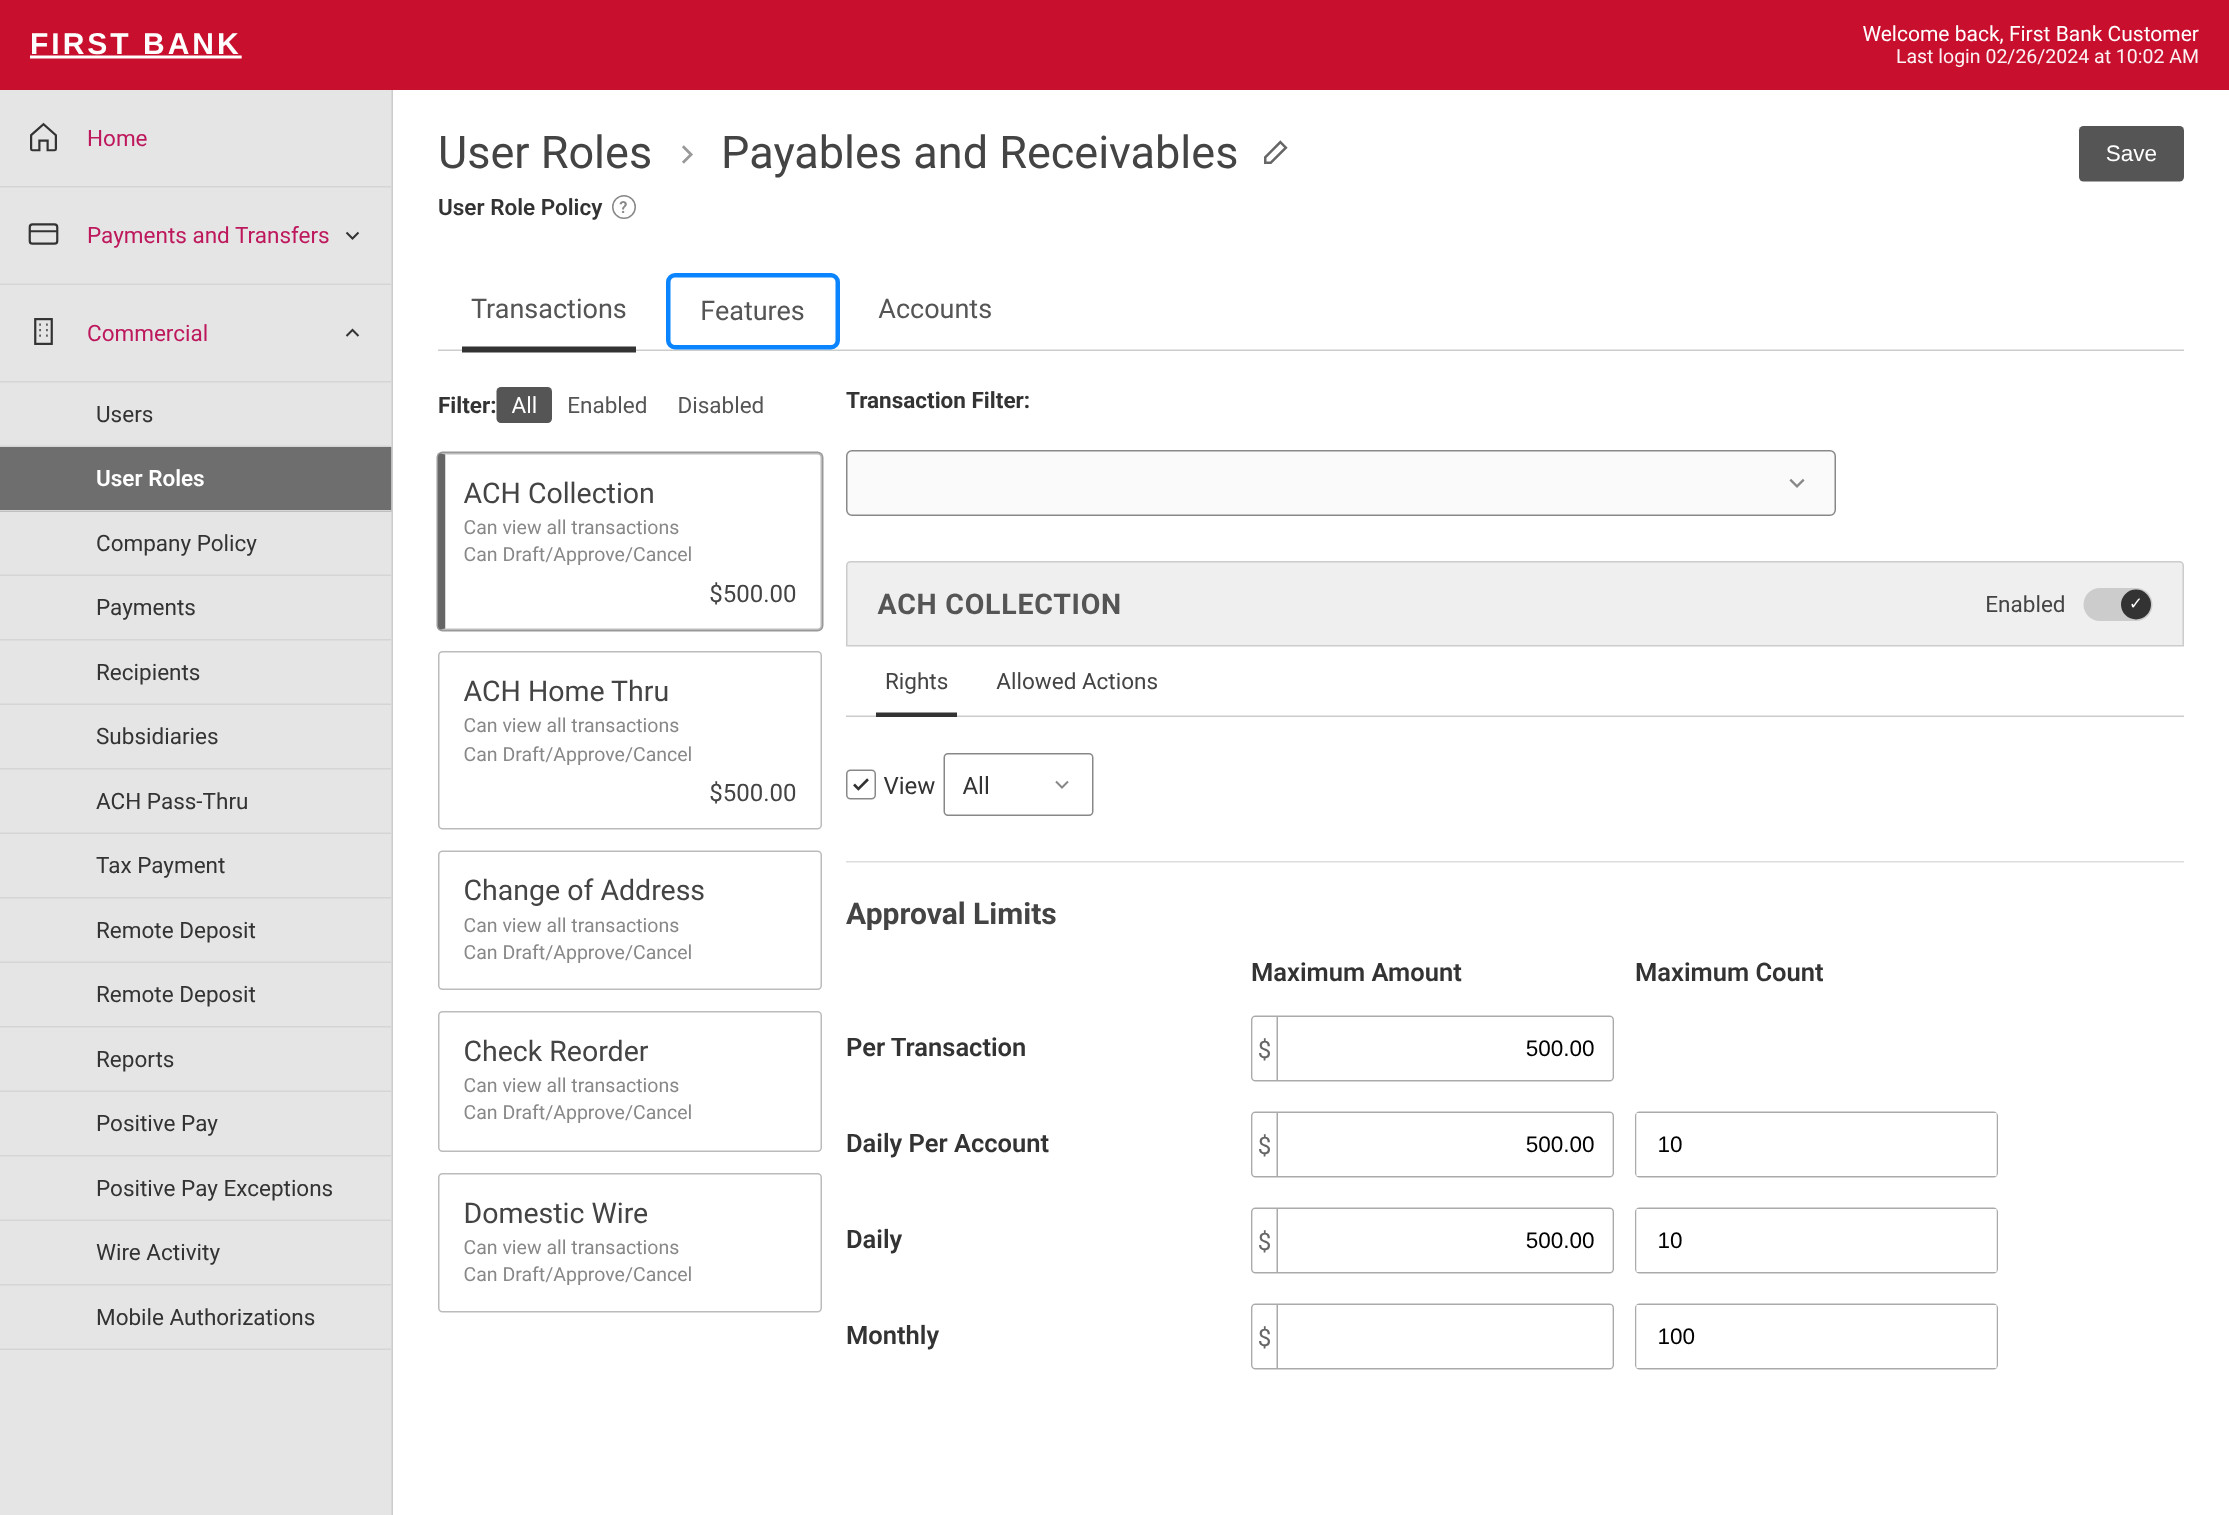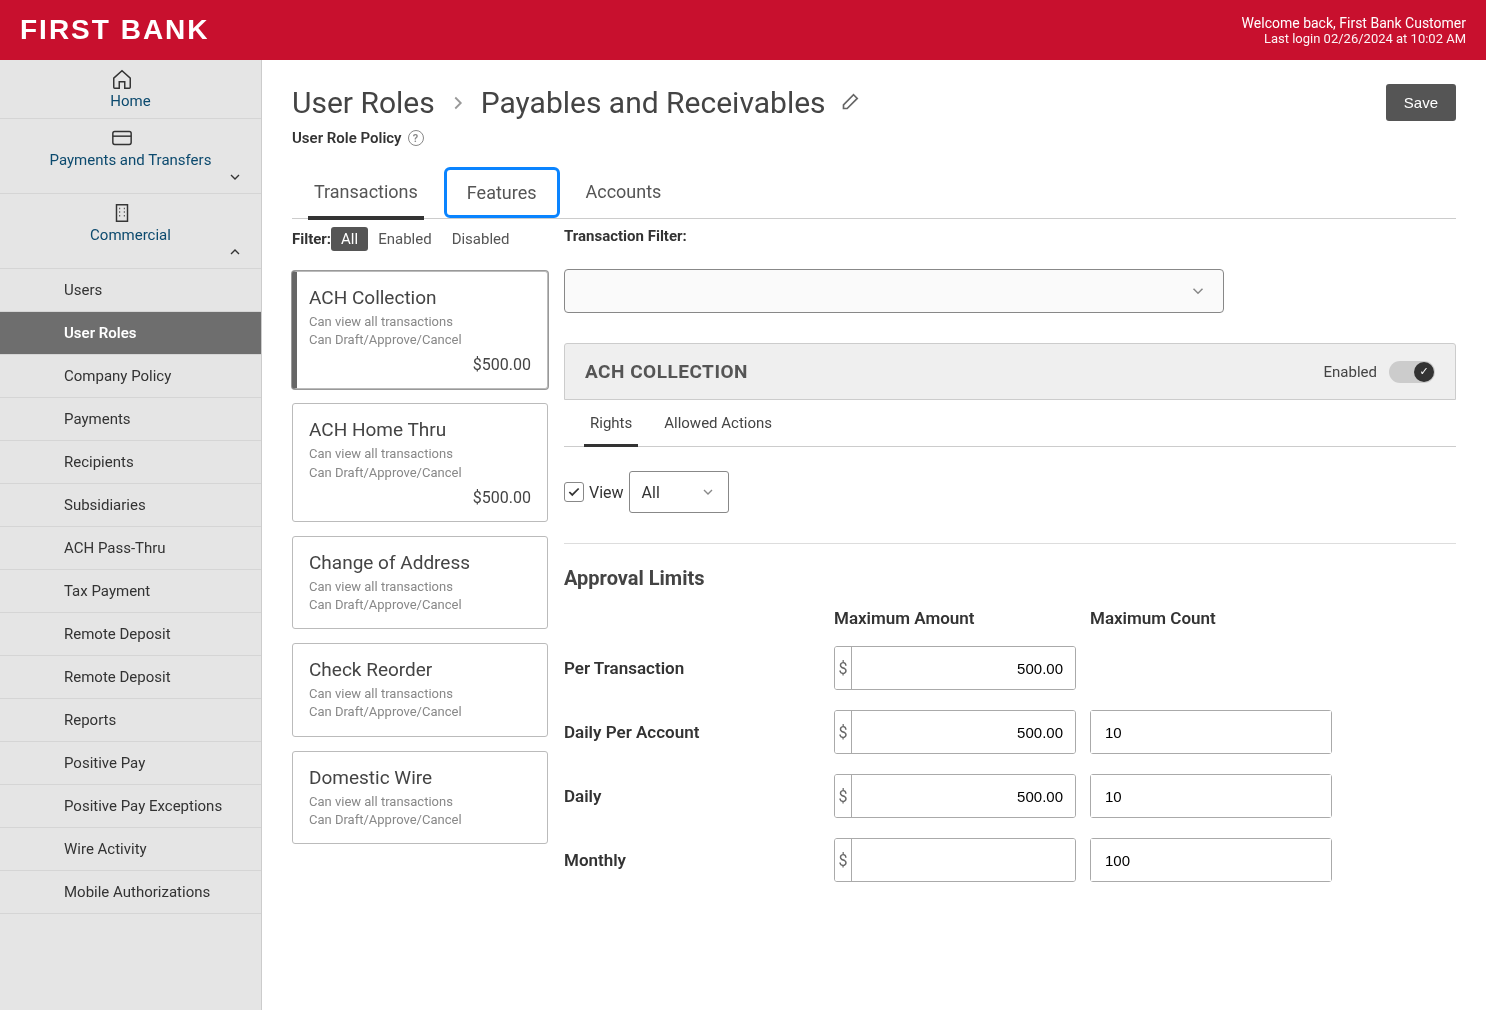--- a/index.html
+++ b/index.html
@@ -5,7 +5,7 @@
 * { box-sizing: border-box; margin: 0; padding: 0; }
 body { font-family: -apple-system, BlinkMacSystemFont, "Segoe UI", Roboto, sans-serif; background: #fff; color: #333; overflow: hidden; }
 .header { background: #c8102e; color: #fff; height: 60px; display: flex; align-items: center; justify-content: space-between; padding: 0 20px; }
-.logo { font-size: 28px; font-weight: 800; letter-spacing: 2px; font-family: Arial, sans-serif; }
+.logo { font-size: 20px; font-weight: 800; letter-spacing: 2px; font-family: Arial, sans-serif; text-decoration: underline; }
 .welcome { text-align: right; font-size: 14px; }
 .welcome .last-login { font-size: 13px; opacity: 0.95; }
 .layout { display: flex; height: calc(100vh - 60px); }

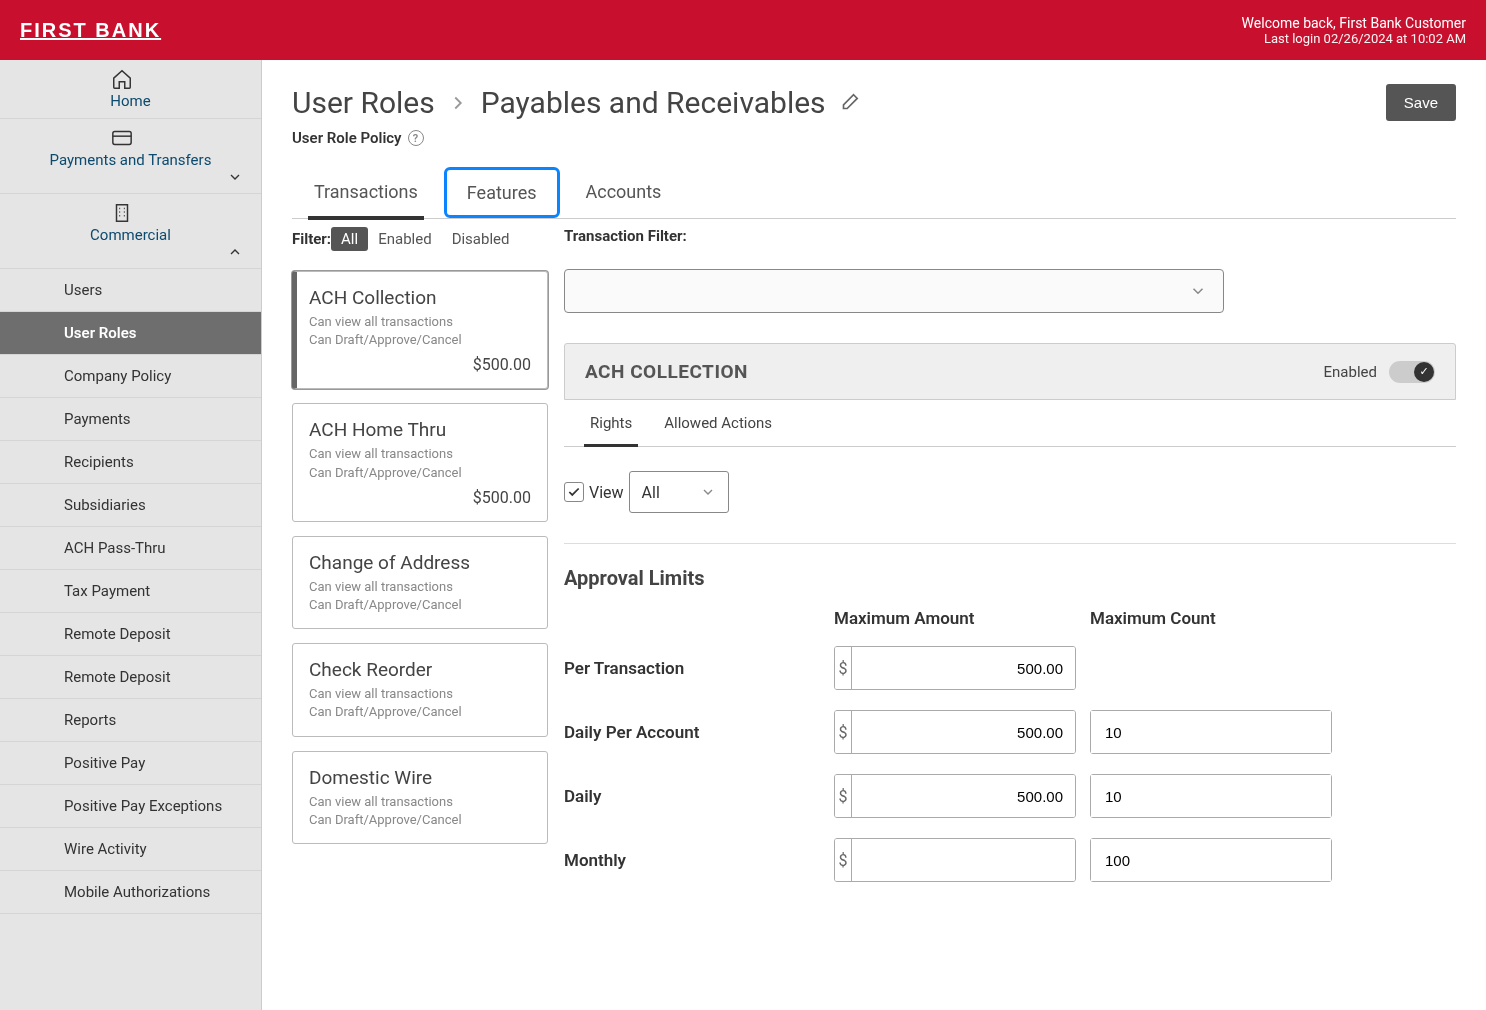--- a/index.html
+++ b/index.html
@@ -10,7 +10,7 @@
 .welcome .last-login { font-size: 13px; opacity: 0.95; }
 .layout { display: flex; height: calc(100vh - 60px); }
 .sidebar { width: 262px; background: #e5e5e5; border-right: 1px solid #ccc; overflow-y: auto; flex-shrink: 0; }
-.nav-item { display: flex; align-items: center; padding: 8px 18px; font-size: 15px; color: #0c4a6e; cursor: pointer; border-bottom: 1px solid #d5d5d5; flex-direction: column; }
+.nav-item { display: flex; align-items: center; padding: 20px 18px; font-size: 15px; color: #be185d; cursor: pointer; border-bottom: 1px solid #d5d5d5; }
 .nav-item.top { font-size: 15px; }
 .nav-item .icon { width: 24px; height: 24px; margin-right: 16px; flex-shrink: 0; }
 .nav-item .chev { margin-left: auto; }

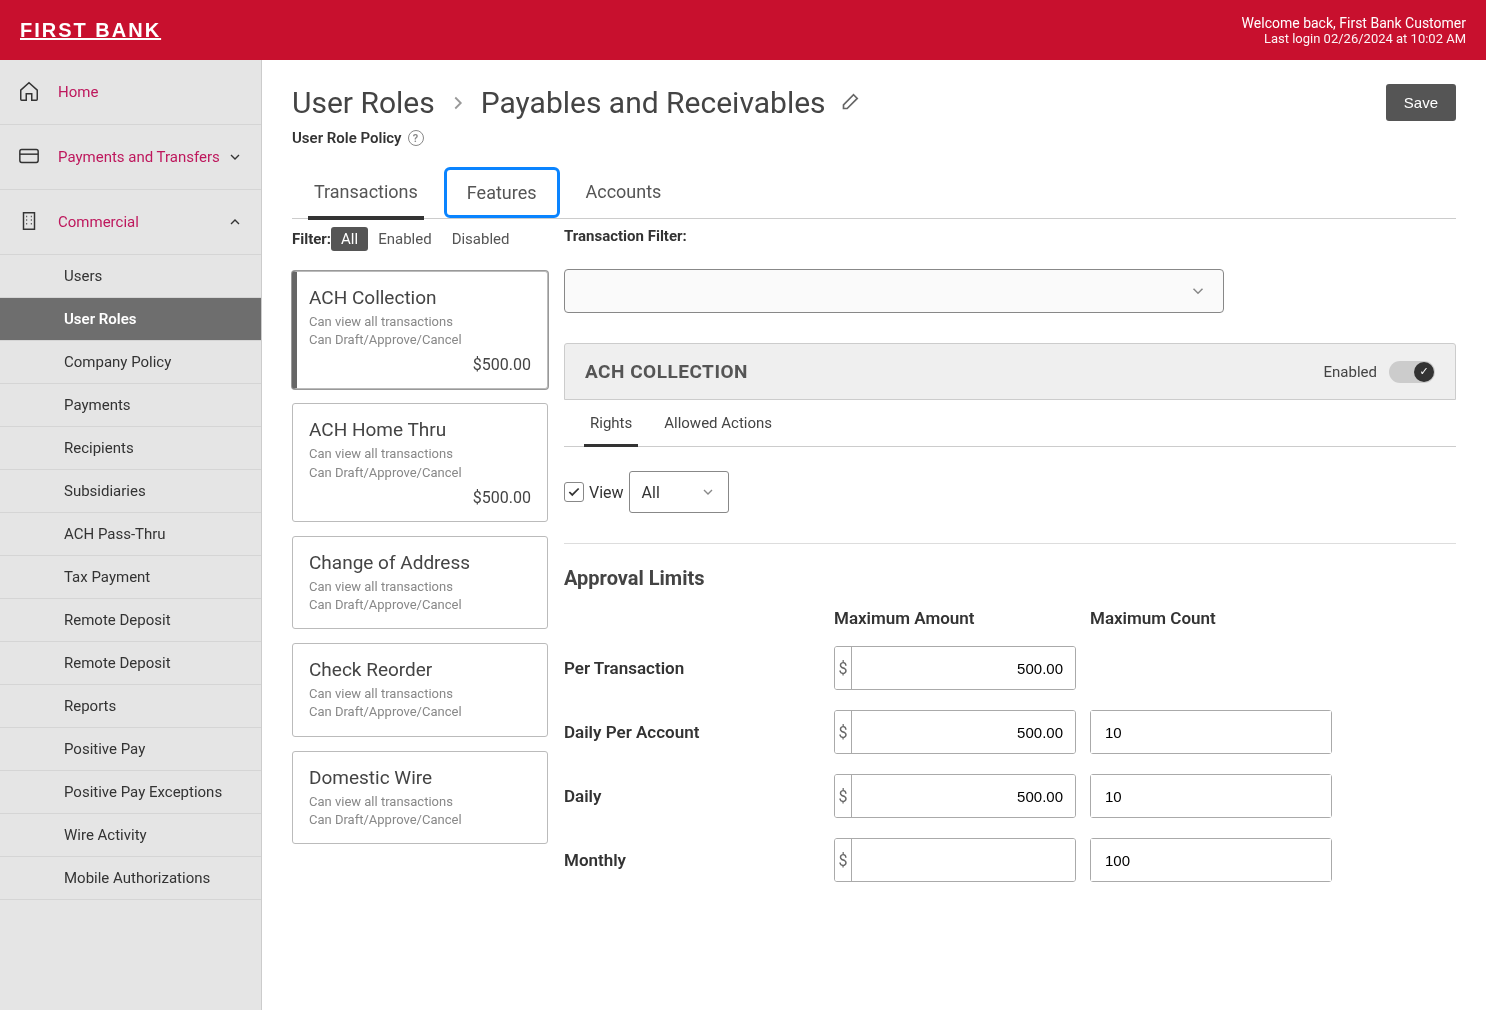--- a/index.html
+++ b/index.html
@@ -22,7 +22,7 @@
 .breadcrumb .sep { color: #999; }
 .breadcrumb .edit-icon { color: #666; cursor: pointer; }
 .save-btn { background: #555; color: #fff; border: none; padding: 10px 18px; font-size: 15px; border-radius: 3px; cursor: pointer; }
-.subtitle { font-size: 15px; font-weight: 600; color: #333; display: flex; align-items: center; gap: 6px; margin-bottom: 20px; }
+.subtitle { font-size: 15px; font-weight: 600; color: #333; display: flex; align-items: center; gap: 6px; margin-bottom: 35px; }
 .subtitle .info-icon { width: 16px; height: 16px; border: 1px solid #888; border-radius: 50%; display: inline-flex; align-items: center; justify-content: center; font-size: 11px; color: #888; }
 .tabs { display: flex; border-bottom: 1px solid #ccc; margin-bottom: 8px; gap: 4px; }
 .tab { padding: 12px 20px; font-size: 18px; color: #555; cursor: pointer; border: 2px solid transparent; border-radius: 6px 6px 0 0; position: relative; }

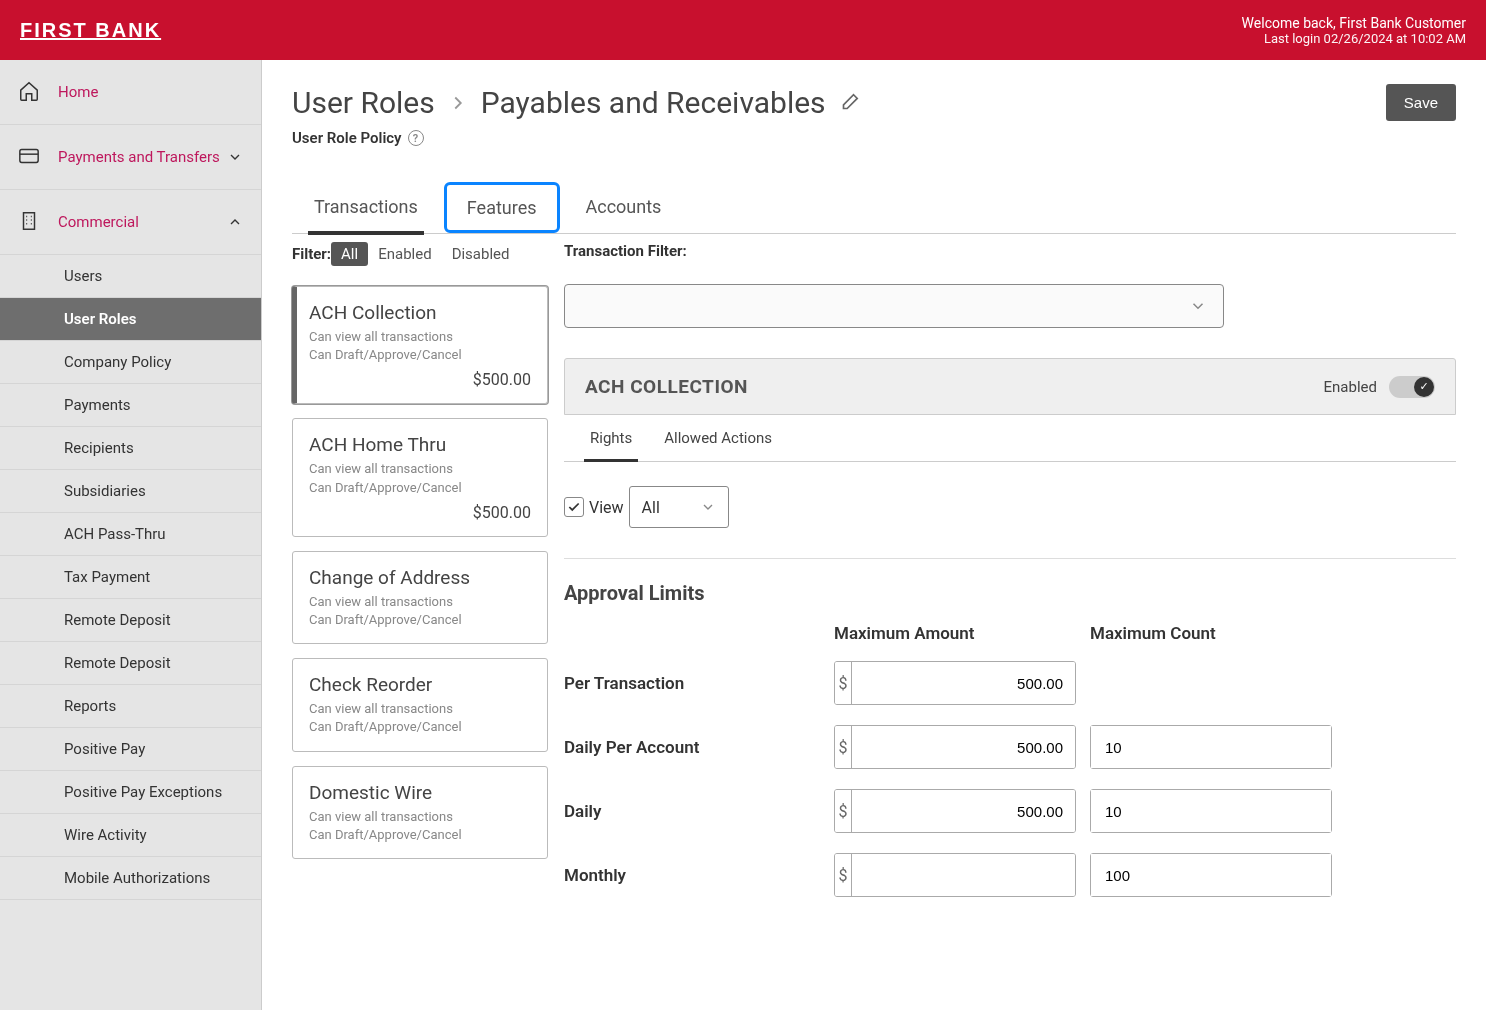--- a/index.html
+++ b/index.html
@@ -24,7 +24,7 @@
 .save-btn { background: #555; color: #fff; border: none; padding: 10px 18px; font-size: 15px; border-radius: 3px; cursor: pointer; }
 .subtitle { font-size: 15px; font-weight: 600; color: #333; display: flex; align-items: center; gap: 6px; margin-bottom: 35px; }
 .subtitle .info-icon { width: 16px; height: 16px; border: 1px solid #888; border-radius: 50%; display: inline-flex; align-items: center; justify-content: center; font-size: 11px; color: #888; }
-.tabs { display: flex; border-bottom: 1px solid #ccc; margin-bottom: 8px; gap: 4px; }
+.tabs { display: flex; border-bottom: 1px solid #ccc; margin-bottom: 24px; gap: 4px; }
 .tab { padding: 12px 20px; font-size: 18px; color: #555; cursor: pointer; border: 2px solid transparent; border-radius: 6px 6px 0 0; position: relative; }
 .tab.active-underline::after { content: ''; position: absolute; left: 14px; right: 14px; bottom: -4px; height: 4px; background: #333; }
 .tab.focused { border: 3px solid #0a84ff; border-radius: 6px; }

